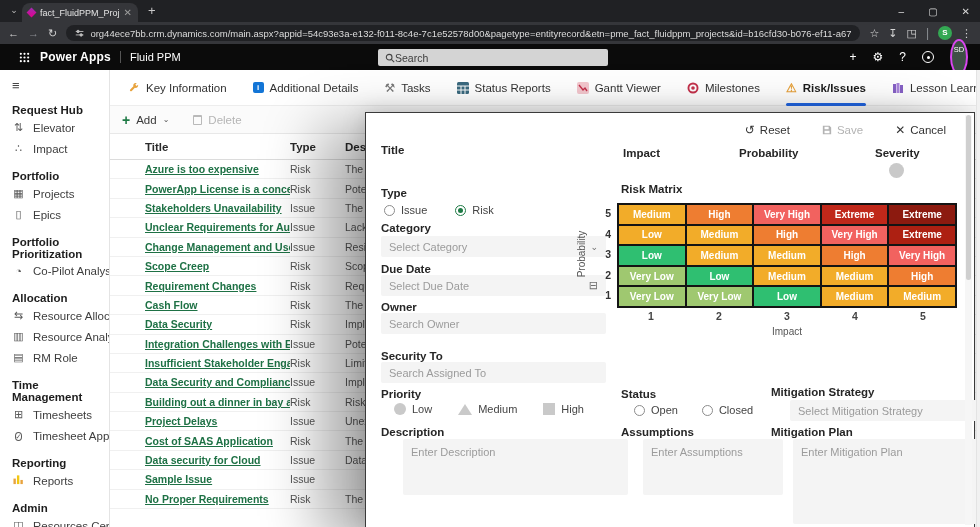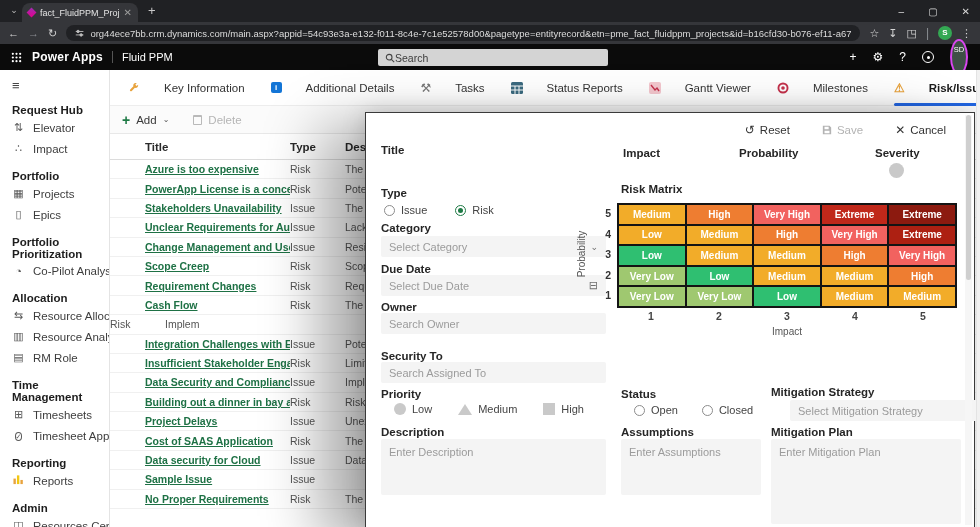--- a/index.html
+++ b/index.html
@@ -31,7 +31,7 @@
 
   
   .pahdr { position:relative; height:26px; background:#0b0b0b; display:flex; align-items:center;
-    color:#fff; }
+    color:#fff;padding-left:8px; }
   .waffle { margin:0 10px 0 11px; }
   .brand { font-size:12px; font-weight:bold; letter-spacing:.2px; }
   .hdr-div { width:1px; height:12px; background:#555; margin:0 9px; }

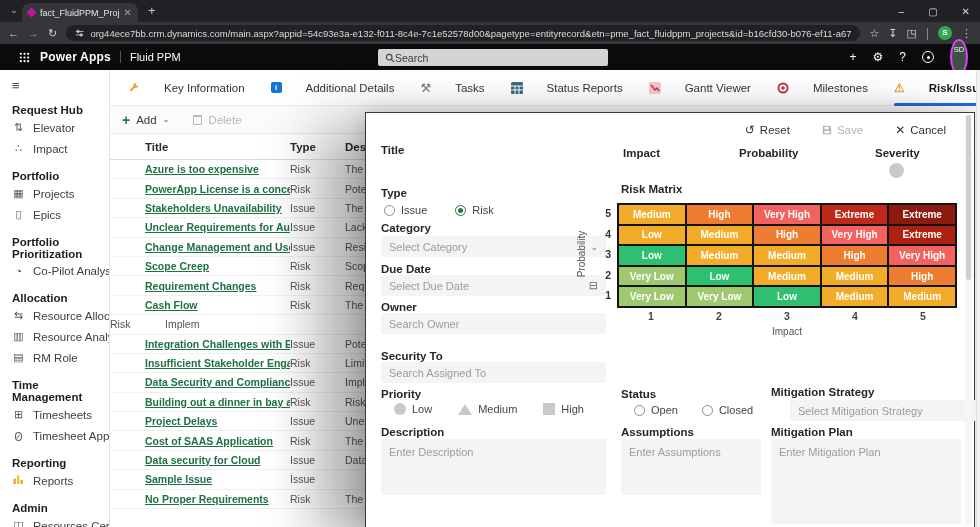--- a/index.html
+++ b/index.html
@@ -62,7 +62,7 @@
   .content { position:absolute; left:110px; top:70px; right:0; bottom:0; background:#fff; }
   .tabbar { height:36px; display:flex; align-items:center; gap:26px; padding-left:18px;
     border-bottom:1px solid #ededed; }
-  .mtab { position:relative; height:36px; display:flex; align-items:center; gap:24px;
+  .mtab { position:relative; height:36px; display:flex; align-items:center; gap:6px;
     font-size:11.5px; color:#333; white-space:nowrap; }
   .mtab.sel { font-weight:bold; color:#1b1b1b; }
   .mtab.sel::after { content:''; position:absolute; left:0; right:0; bottom:0; height:3px;

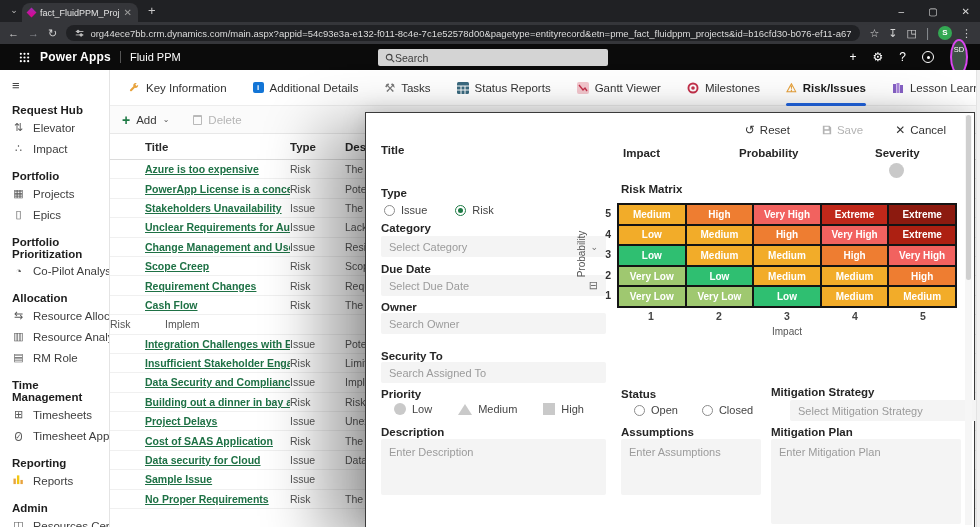--- a/index.html
+++ b/index.html
@@ -408,6 +408,9 @@
         <div class="c3">The risk</div>
       </div>
       <div class="trow">
+        <div class="c1">
+          <a href="#">Data Security</a>
+        </div>
         <div class="c2">Risk</div>
         <div class="c3">Implem</div>
       </div>

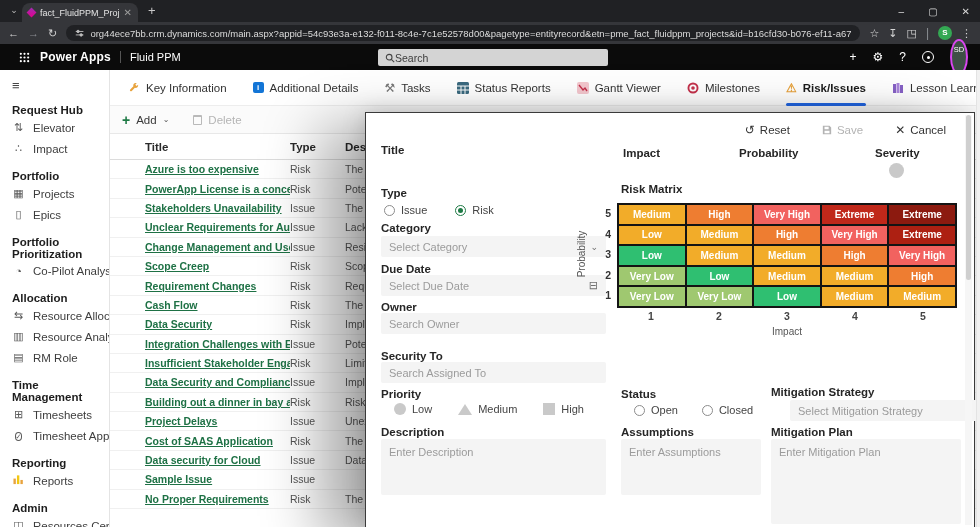--- a/index.html
+++ b/index.html
@@ -101,7 +101,7 @@
   .inp .chev { margin-left:auto; color:#707070; font-size:9px; }
   .inp .cal { margin-left:auto; color:#707070; font-size:11px; }
   .txa { position:absolute; background:#f4f4f4; border-radius:2px; padding:7px 8px; font-size:11px;
-    color:#9b9b9b; }
+    color:#9b9b9b;margin-left:22px; }
   .optrow { position:absolute; display:flex; align-items:center; }
   .radio { width:11px; height:11px; border:1px solid #8c8c8c; border-radius:50%; flex:none;
     position:relative; }

